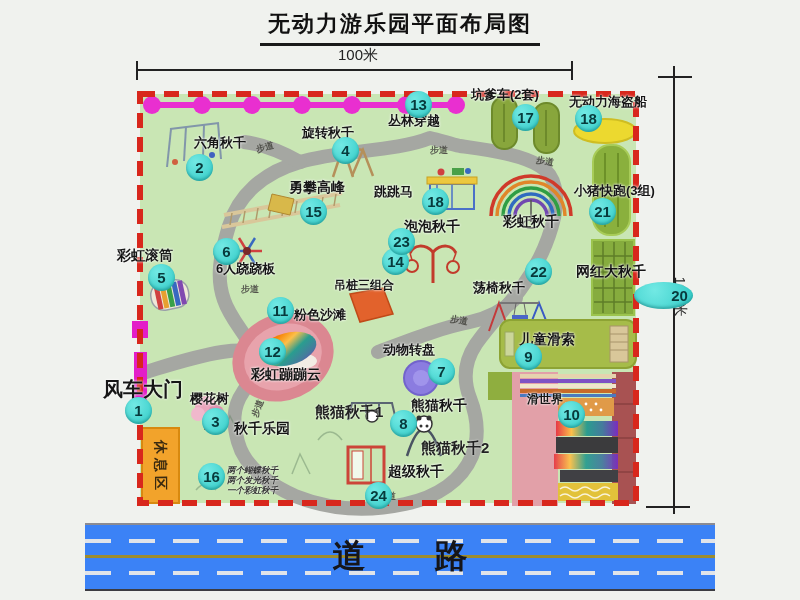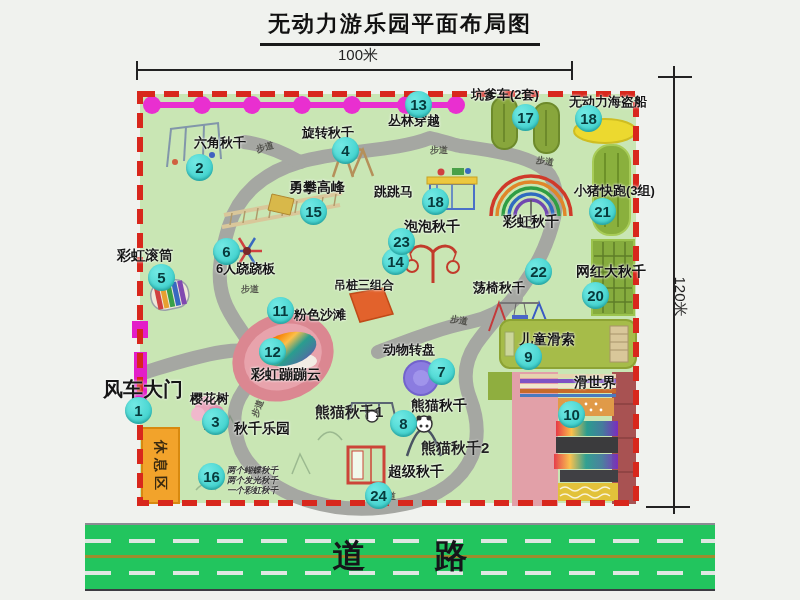--- a/index.html
+++ b/index.html
@@ -391,7 +391,7 @@
       <div class="mlabel" style="left: 374px; top: 185px;">跳跳马</div>
       <div class="badge" style="left: 575px; top: 105px;">18</div>
       <div class="mlabel" style="left: 569px; top: 95px;">无动力海盗船</div>
-      <div class="badge" style="left: 582px; top: 282px;">20</div>
+      <div class="badge" style="left: 634px; top: 282px; padding-left: 32px;">20</div>
       <div class="mlabel" style="left: 576px; top: 264px; font-size: 14px;">网红大秋千</div>
       <div class="badge" style="left: 589px; top: 198px;">21</div>
       <div class="mlabel" style="left: 574px; top: 184px;">小猪快跑(3组)</div>

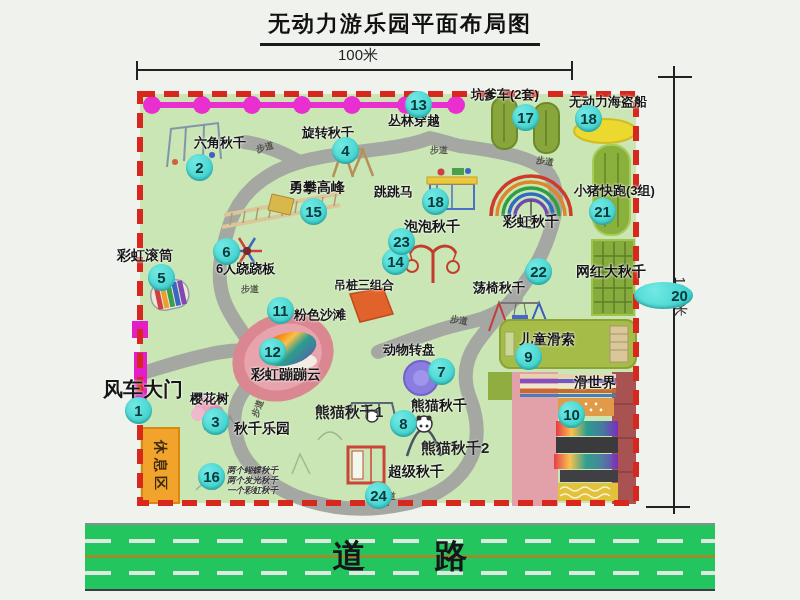--- a/index.html
+++ b/index.html
@@ -372,7 +372,7 @@
       <div class="badge" style="left: 515px; top: 343px;">9</div>
       <div class="mlabel" style="left: 519px; top: 332px; font-size: 14px;">儿童滑索</div>
       <div class="badge" style="left: 558px; top: 401px;">10</div>
-      <div class="mlabel" style="left: 527px; top: 375px; font-size: 14px; margin-left: 47px;">滑世界</div>
+      <div class="mlabel" style="left: 527px; top: 393px; font-size: 12px;">滑世界</div>
       <div class="badge" style="left: 267px; top: 297px;">11</div>
       <div class="mlabel" style="left: 294px; top: 308px;">粉色沙滩</div>
       <div class="badge" style="left: 259px; top: 338px;">12</div>

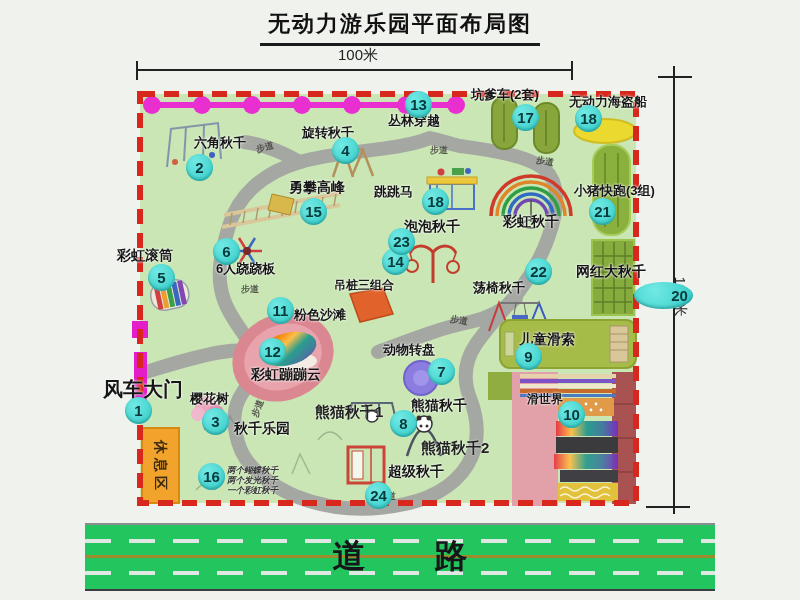--- a/index.html
+++ b/index.html
@@ -47,7 +47,7 @@
   }
   .road{
     position:absolute;left:85px;top:523px;width:630px;height:64px;
-    background:#22c55e;border-top:2px solid #8b8b92;border-bottom:2px solid #3c3c42;z-index:2;
+    background:#3b82f6;border-top:2px solid #8b8b92;border-bottom:2px solid #3c3c42;z-index:2;
   }
   .road .dash{
     position:absolute;left:0;width:100%;height:4px;

